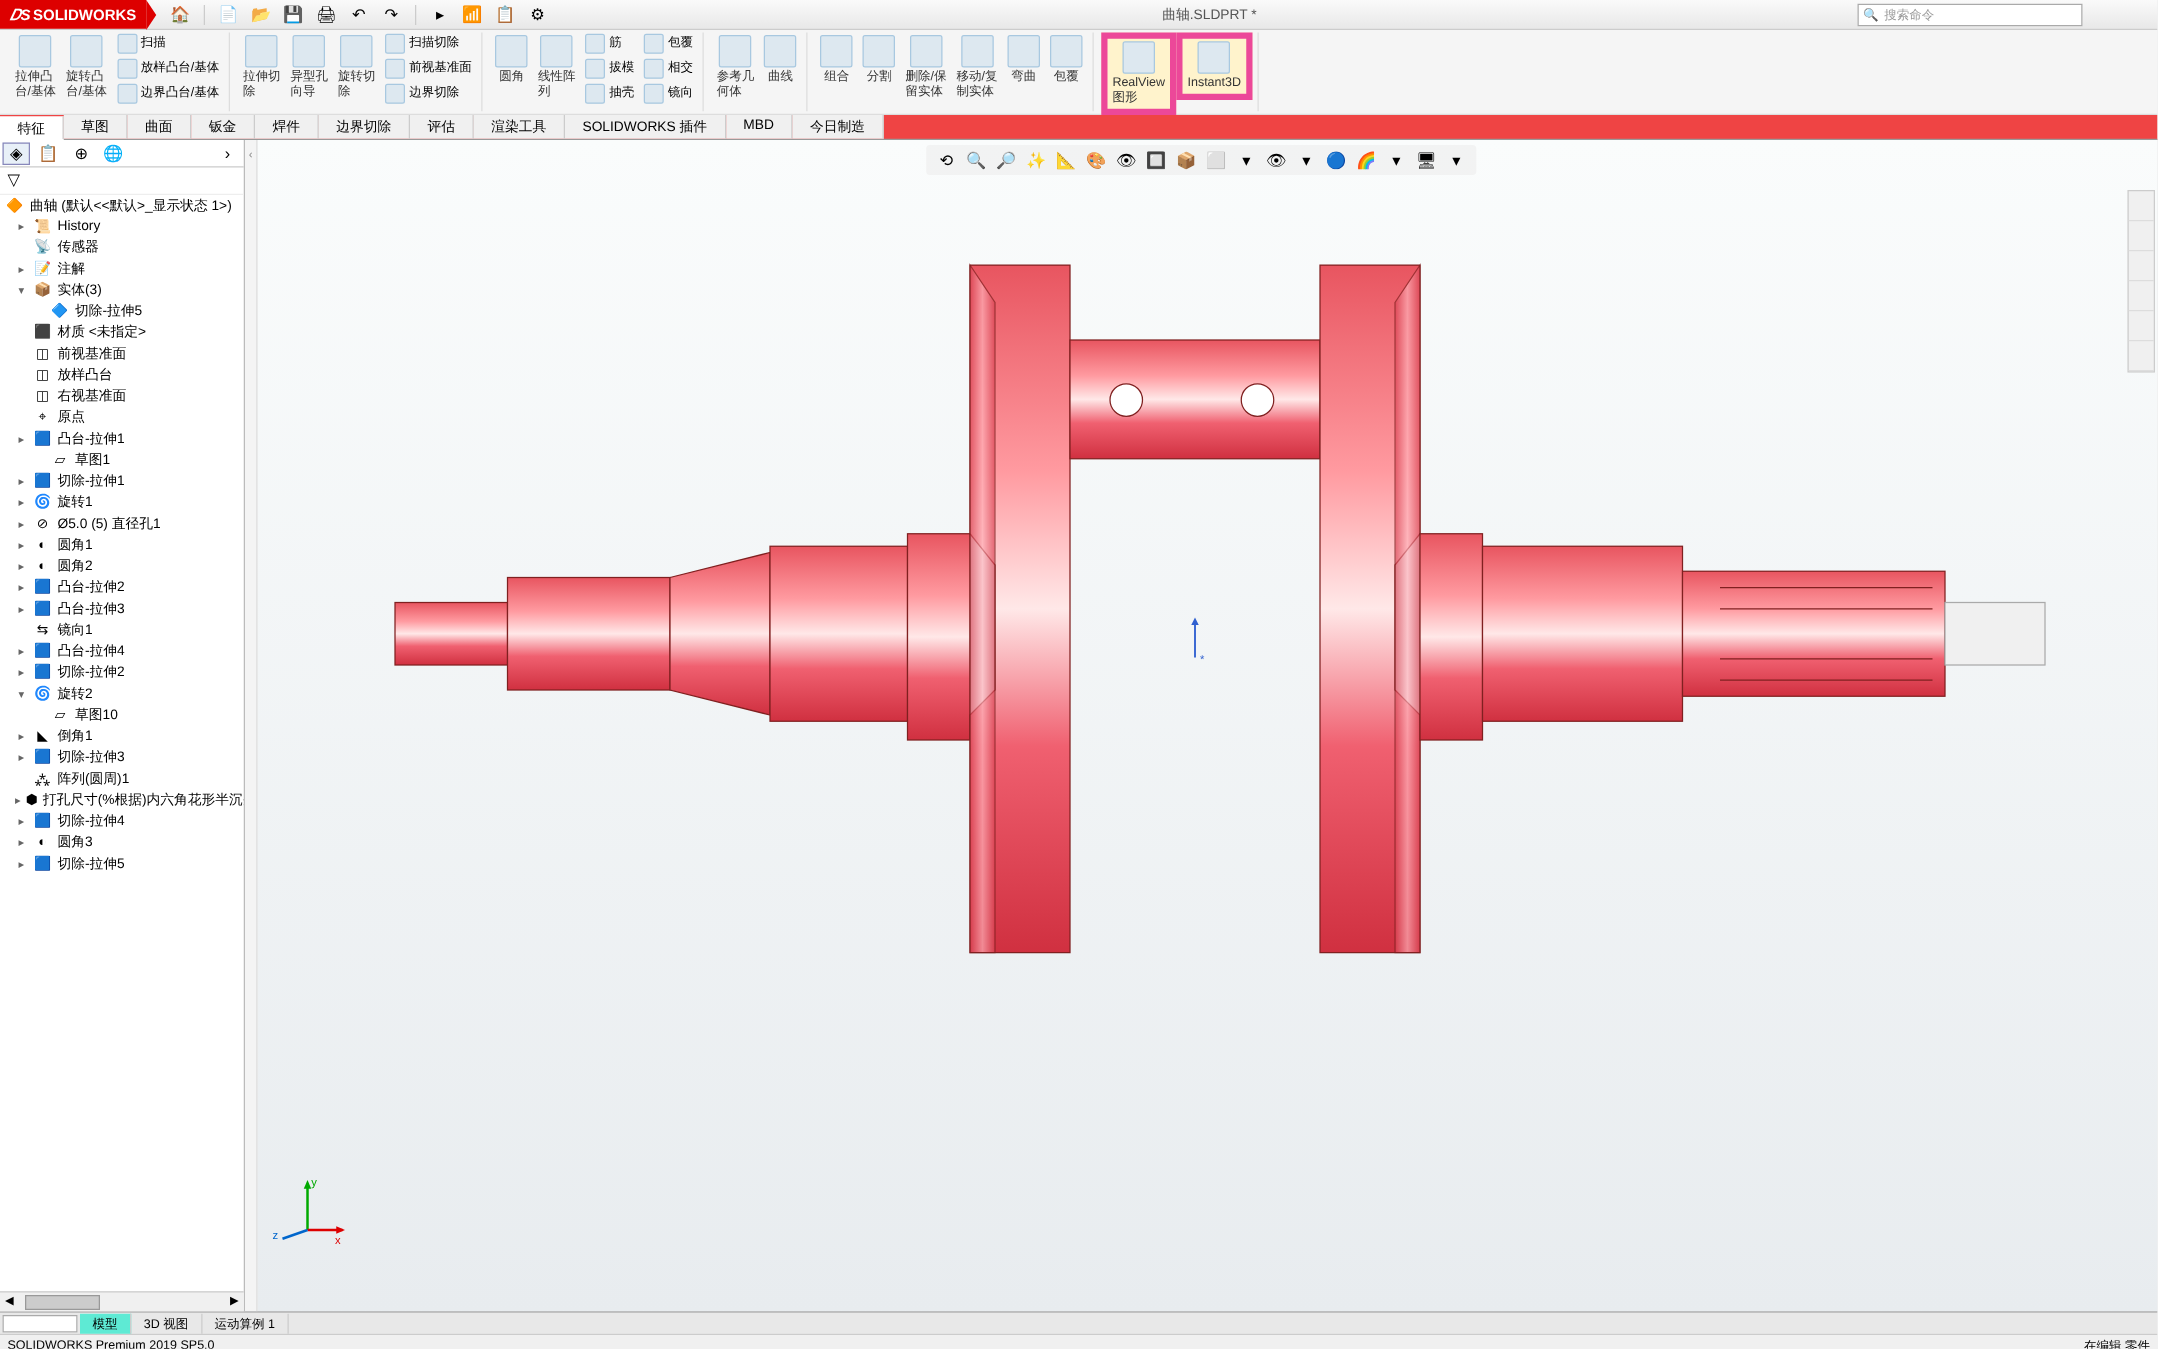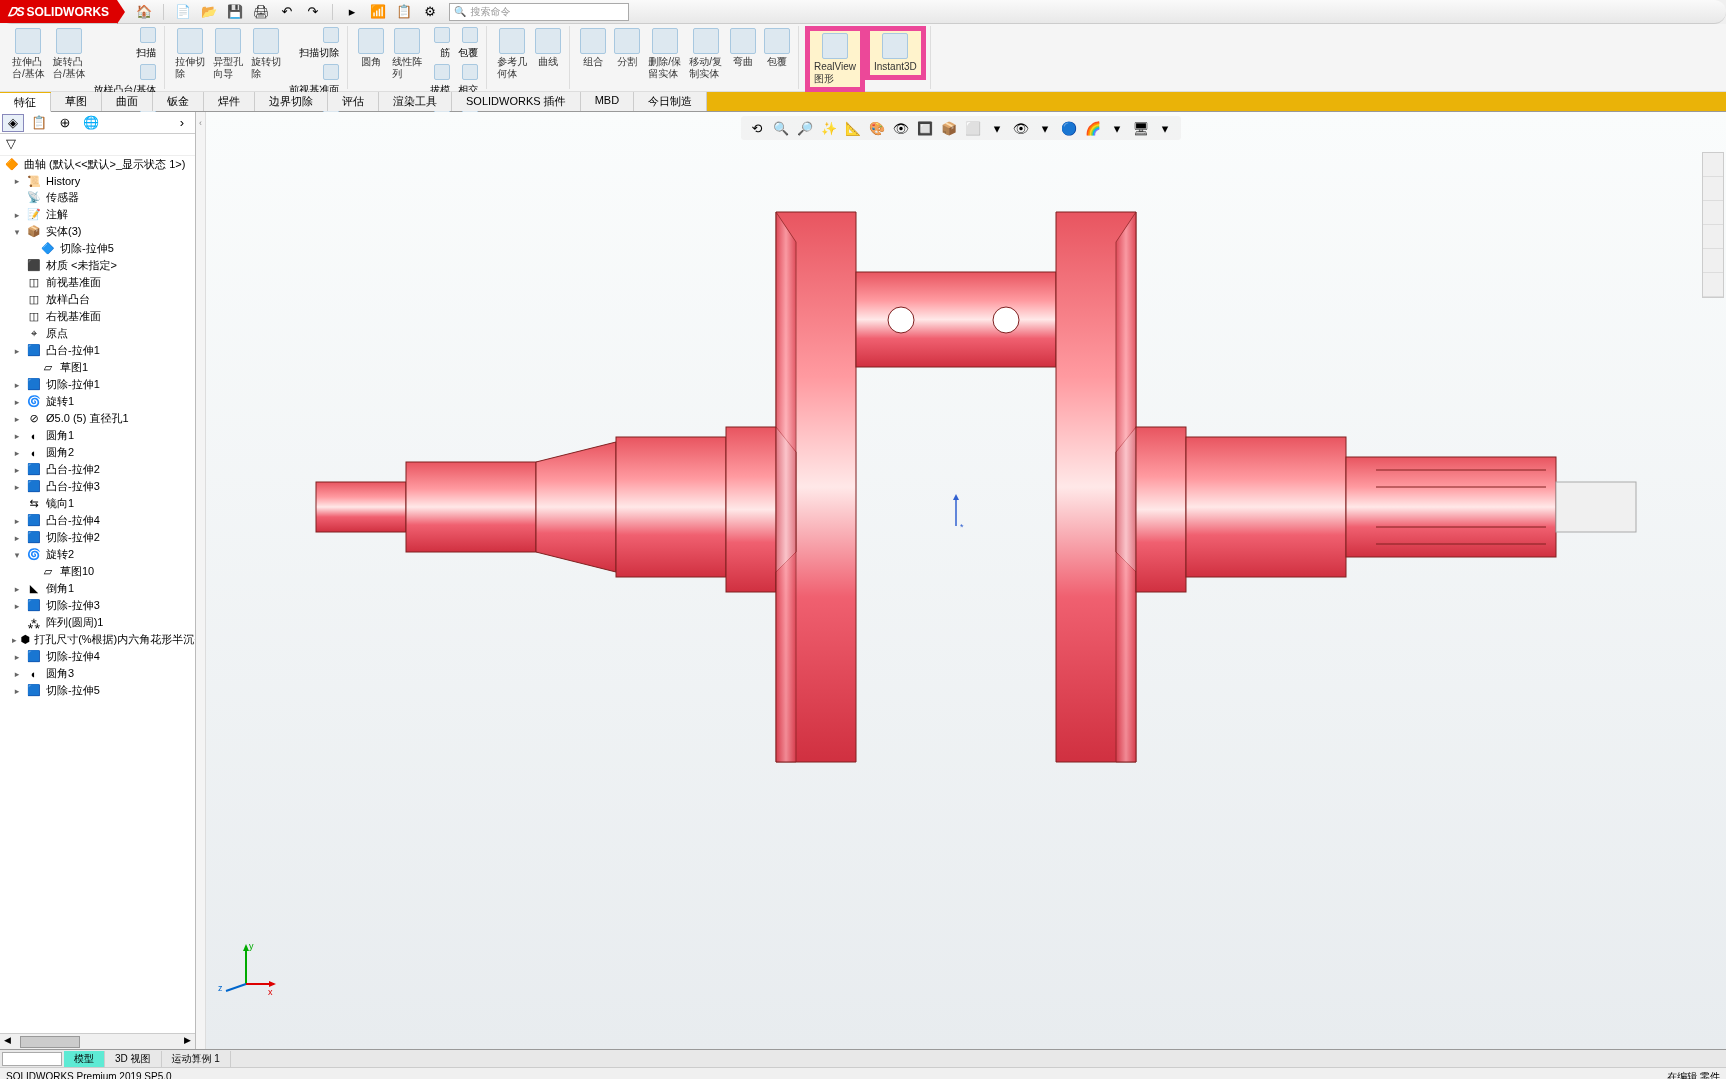--- a/index.html
+++ b/index.html
@@ -6,7 +6,7 @@
 body { width: 1726px; height: 1079px; background: #f0f0f0; overflow: hidden; font-size: 11px; }
 
 
-.title-bar { height: 24px; background: linear-gradient(#fafafa,#e8e8e8); display: flex; align-items: center; border-bottom: 1px solid #ccc; border-radius: 12px; }
+.title-bar { height: 24px; background: linear-gradient(#fafafa,#e8e8e8); display: flex; align-items: center; border-bottom: 1px solid #ccc; }
 .logo { background: #d00; color: #fff; font-weight: bold; padding: 2px 8px; font-size: 12px; display: flex; align-items: center; height: 100%; }
 .logo-arrow { width: 0; height: 0; border-top: 12px solid transparent; border-bottom: 12px solid transparent; border-left: 8px solid #d00; }
 .qat { display: flex; gap: 8px; padding: 0 10px; align-items: center; }

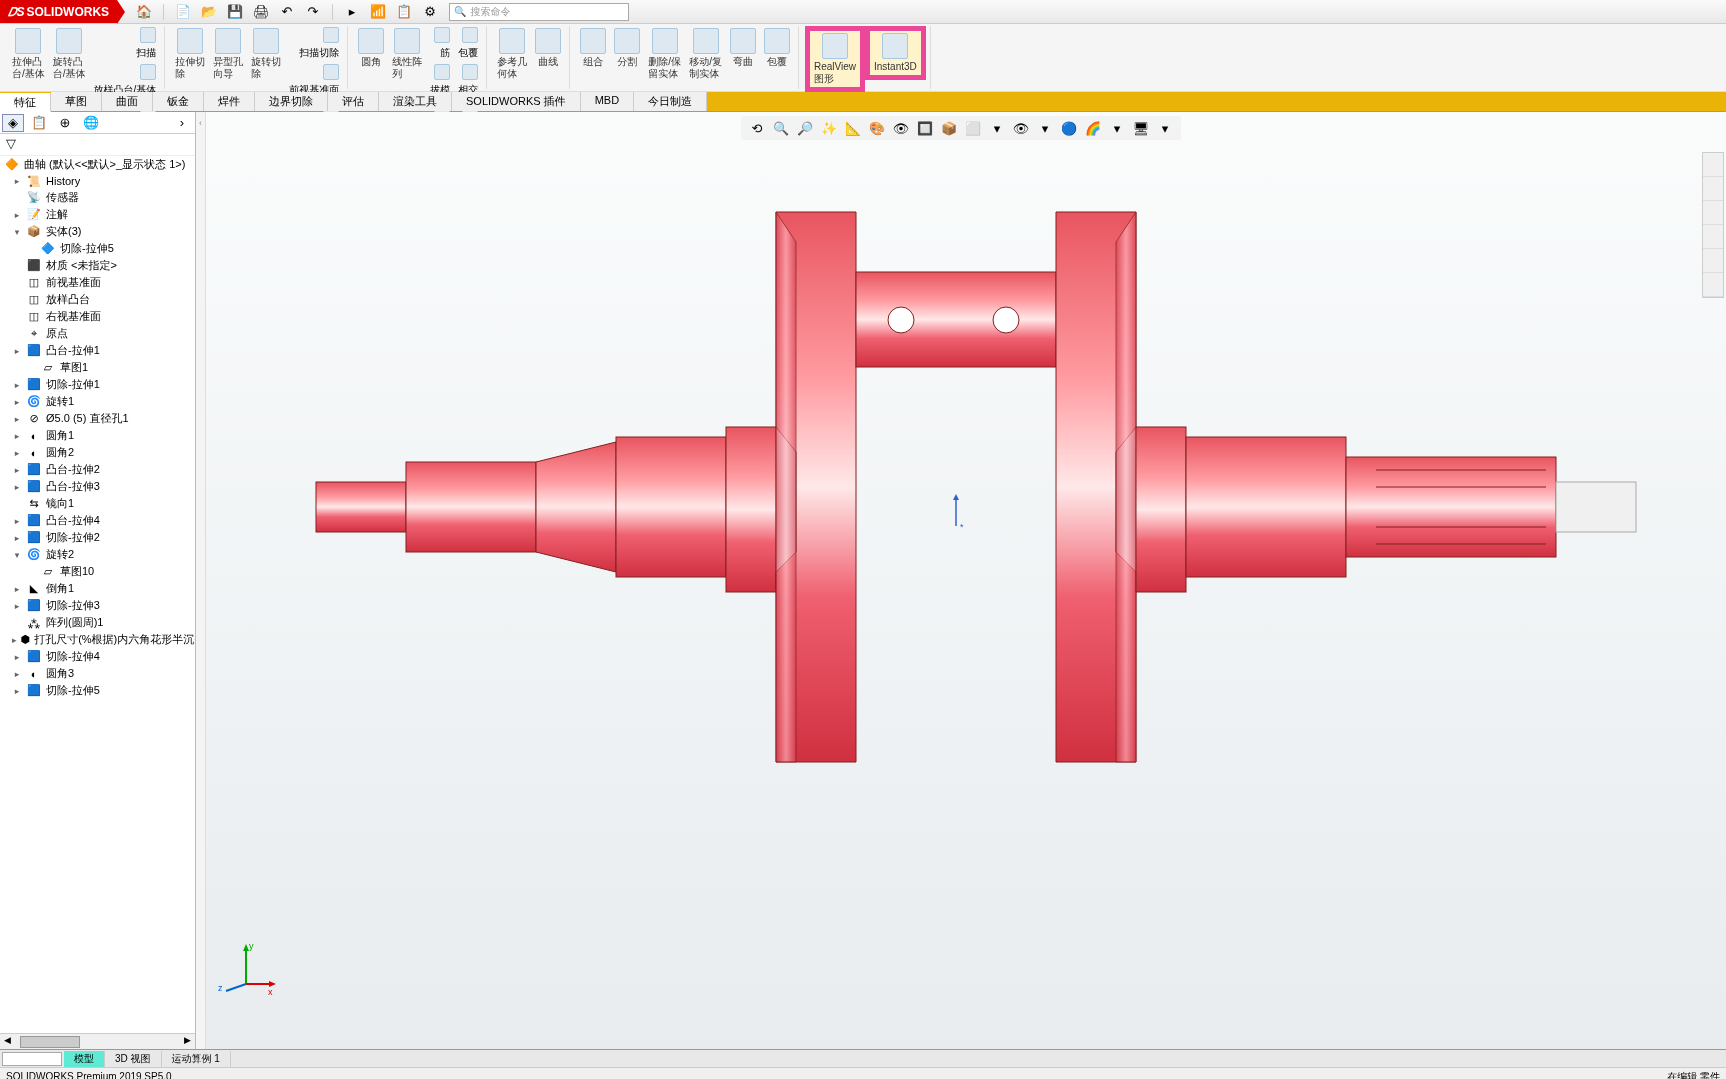--- a/index.html
+++ b/index.html
@@ -92,6 +92,7 @@
       <span class="qat-btn">📋</span>
       <span class="qat-btn">⚙</span>
     </div>
+  <div class="doc-title">曲轴.SLDPRT *</div>
   <div class="search-box">
     <span style="margin-right:4px">🔍</span>
       <span>搜索命令</span>

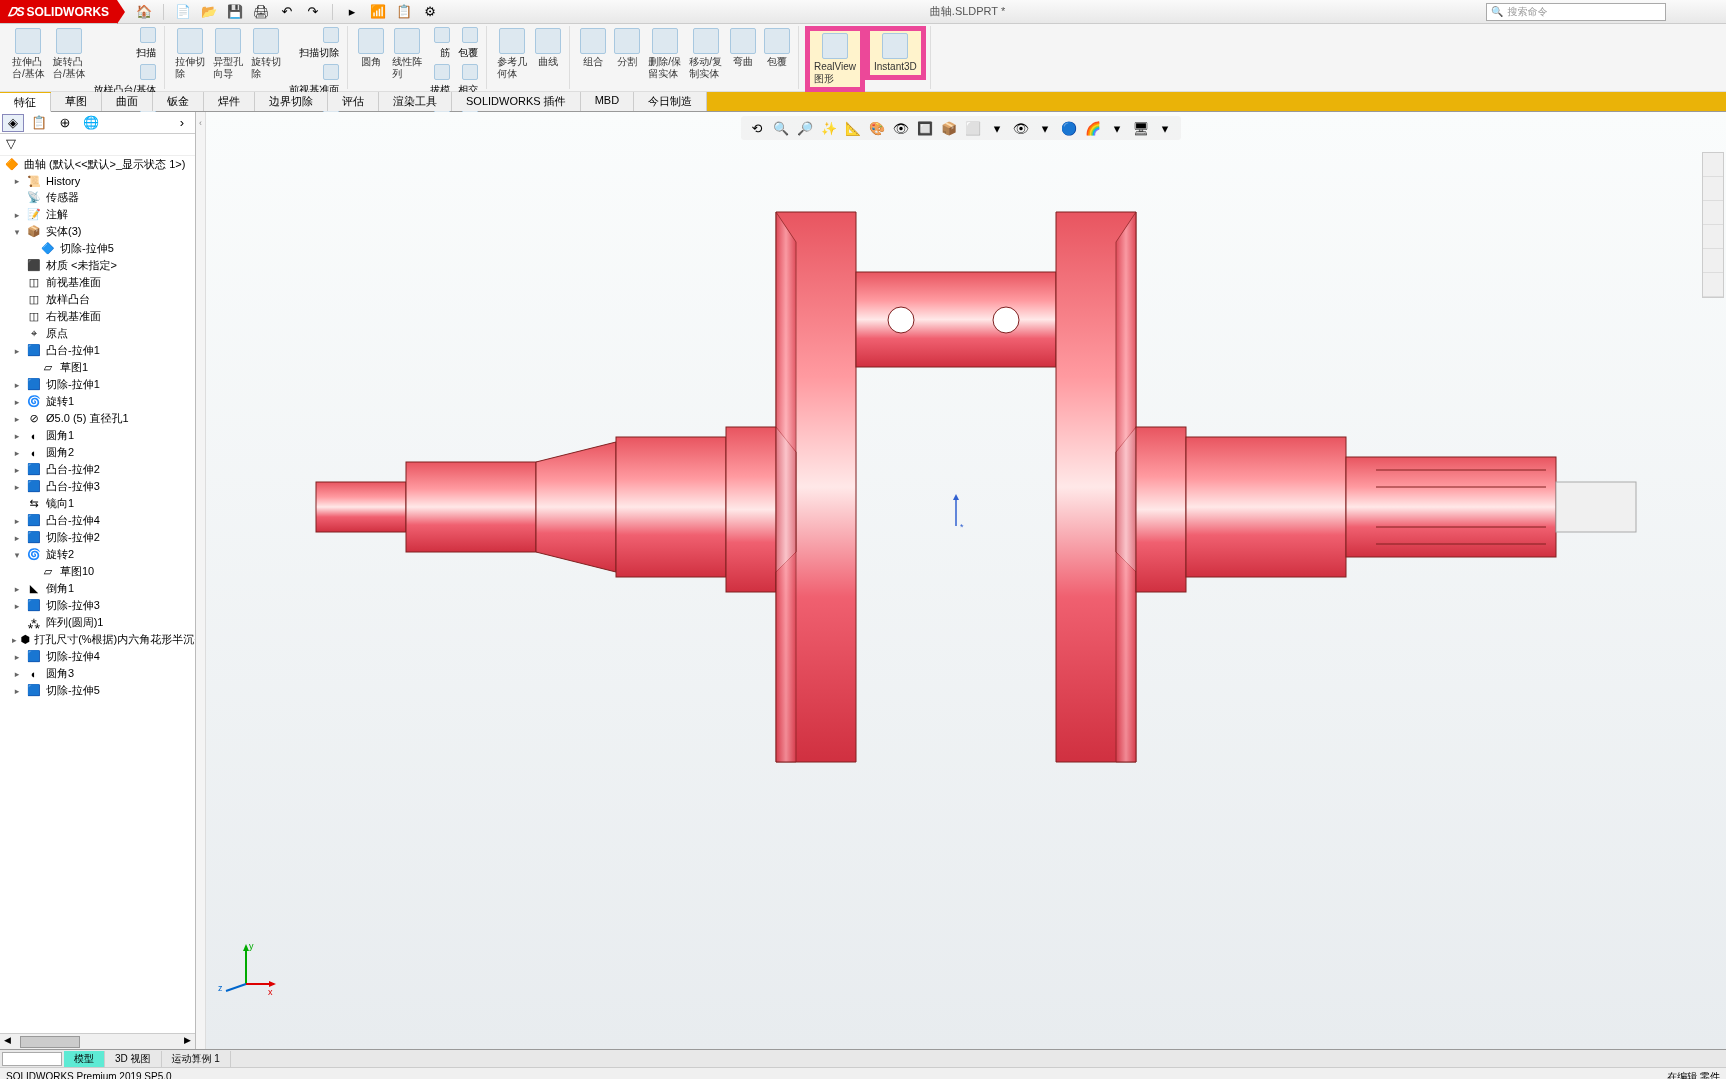--- a/index.html
+++ b/index.html
@@ -22,7 +22,7 @@
 .rbtn { display: flex; flex-direction: column; align-items: center; justify-content: flex-start; padding: 2px 4px; cursor: pointer; min-width: 30px; }
 .ricon { width: 26px; height: 26px; background: #dde8f0; border: 1px solid #a8c8e0; border-radius: 2px; margin-bottom: 2px; display: flex; align-items: center; justify-content: center; font-size: 14px; }
 .rlabel { font-size: 10px; text-align: left; line-height: 12px; color: #333; white-space: pre; }
-.rbtn-sm { display: flex; align-items: flex-end; padding: 1px 4px; cursor: pointer; font-size: 10px; gap: 3px; flex-direction: column; }
+.rbtn-sm { display: flex; align-items: flex-start; padding: 1px 4px; cursor: pointer; font-size: 10px; gap: 3px; }
 .ricon-sm { width: 16px; height: 16px; background: #dde8f0; border: 1px solid #a8c8e0; border-radius: 2px; }
 .rcol { display: flex; flex-direction: column; justify-content: center; gap: 2px; }
 .rbtn-lit { background: #fff3cc; border: 5px solid #ec4899; }

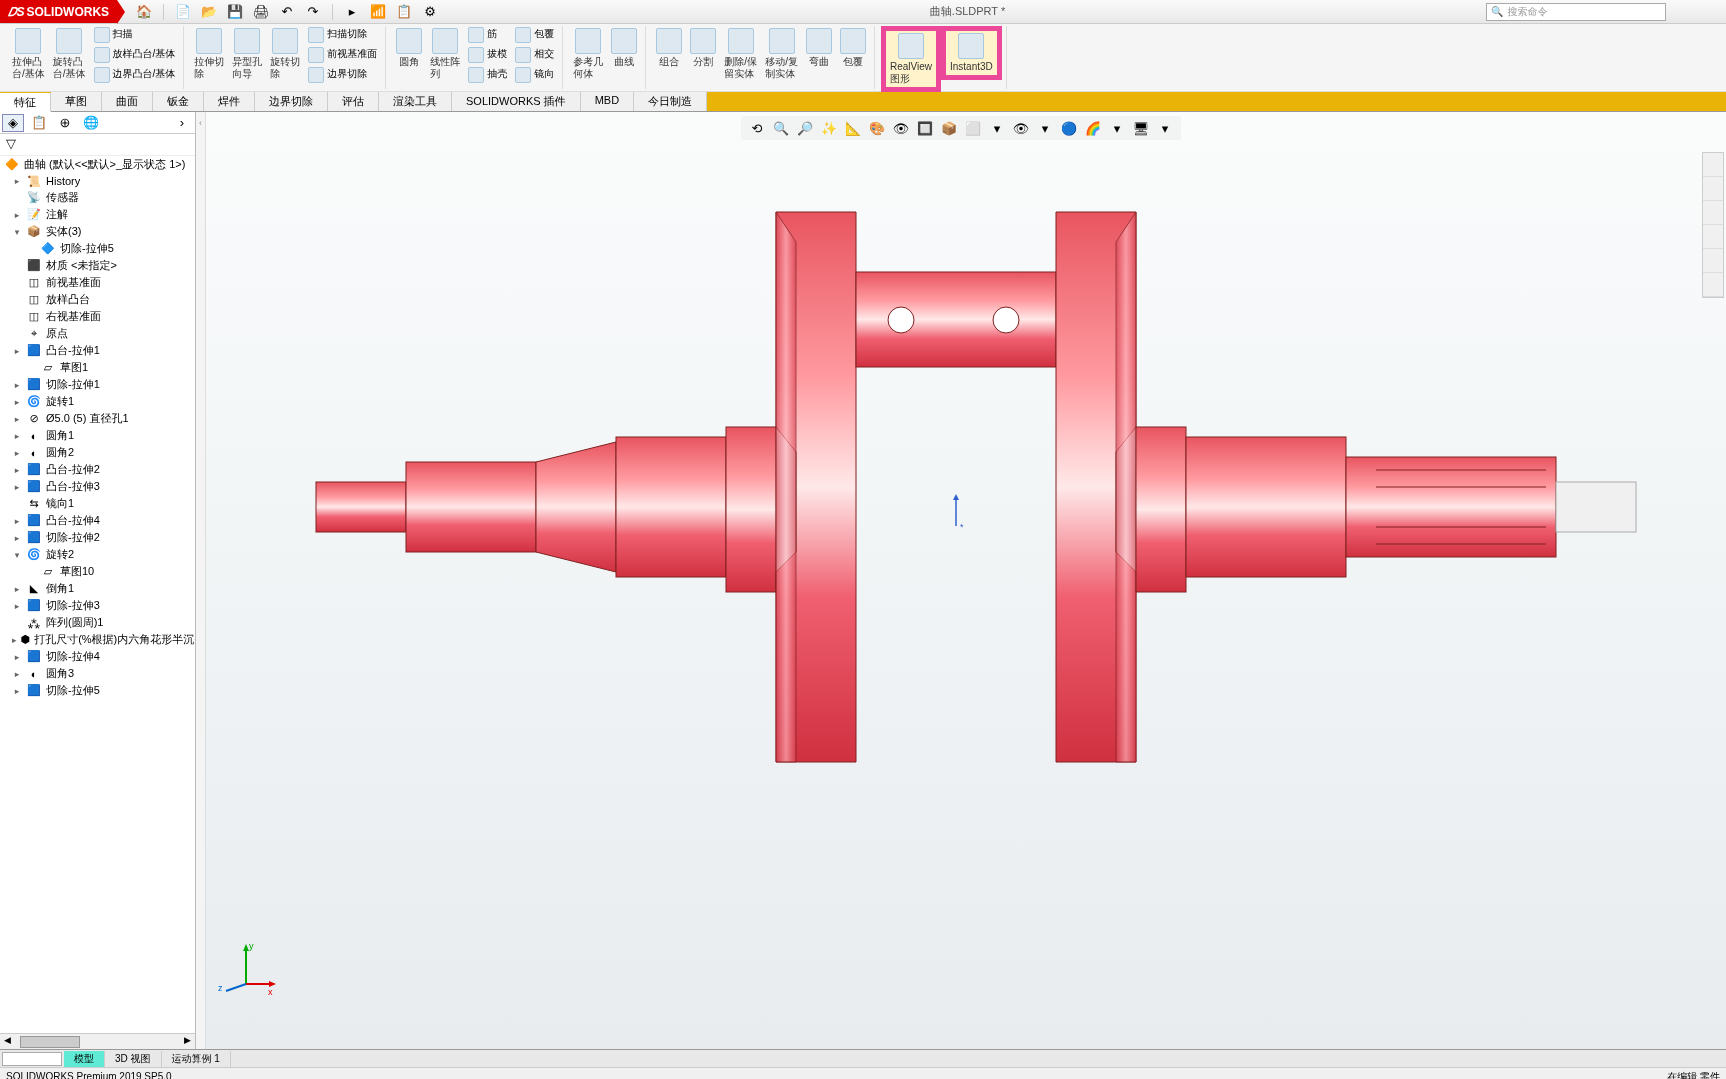--- a/index.html
+++ b/index.html
@@ -28,7 +28,7 @@
 .rbtn-lit { background: #fff3cc; border: 5px solid #ec4899; }
 
 
-.tabs { height: 20px; background: #eab308; display: flex; border-bottom: 1px solid #999; }
+.tabs { height: 20px; background: #ef4444; display: flex; border-bottom: 1px solid #999; }
 .tab { padding: 2px 14px; font-size: 11px; border-right: 1px solid #ccc; cursor: pointer; background: #f0f0f0; }
 .tab.active { background: #fff; border-bottom: 1px solid #fff; position: relative; top: 1px; }
 

